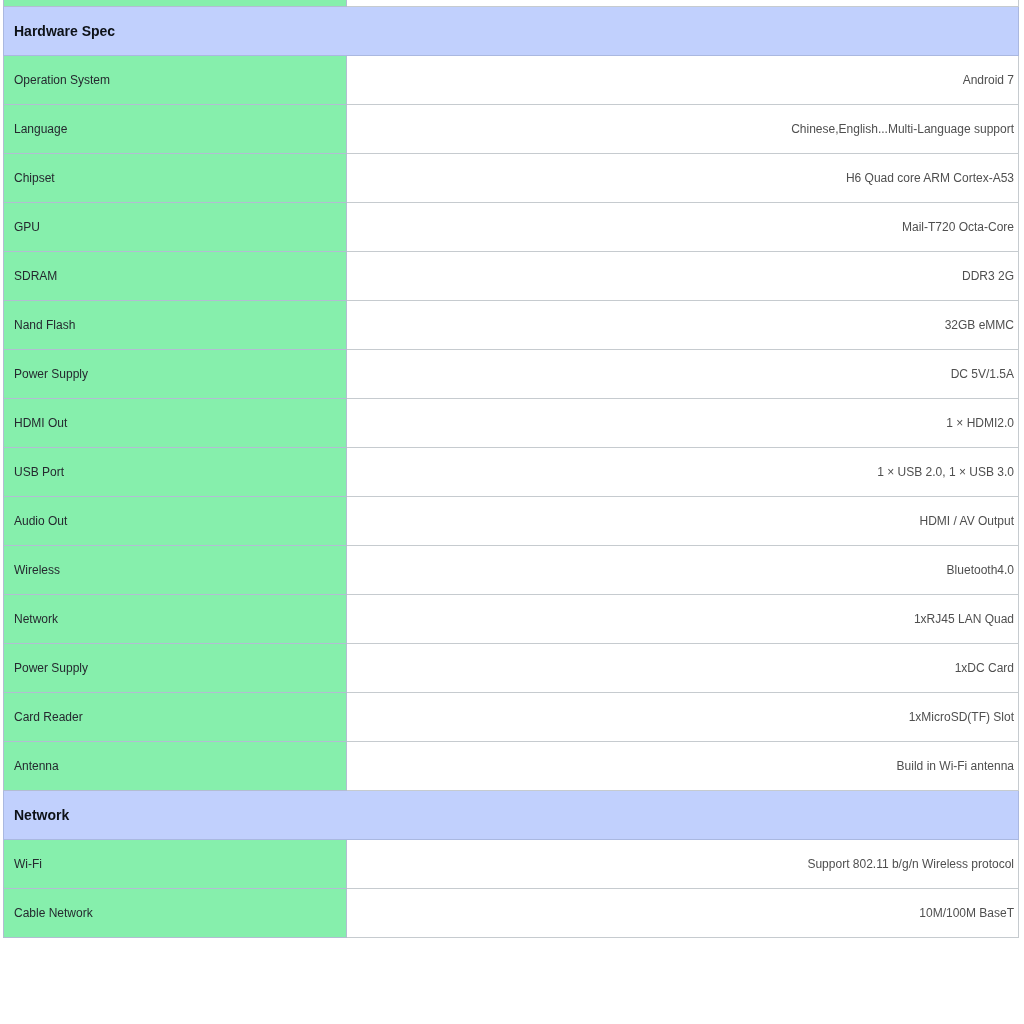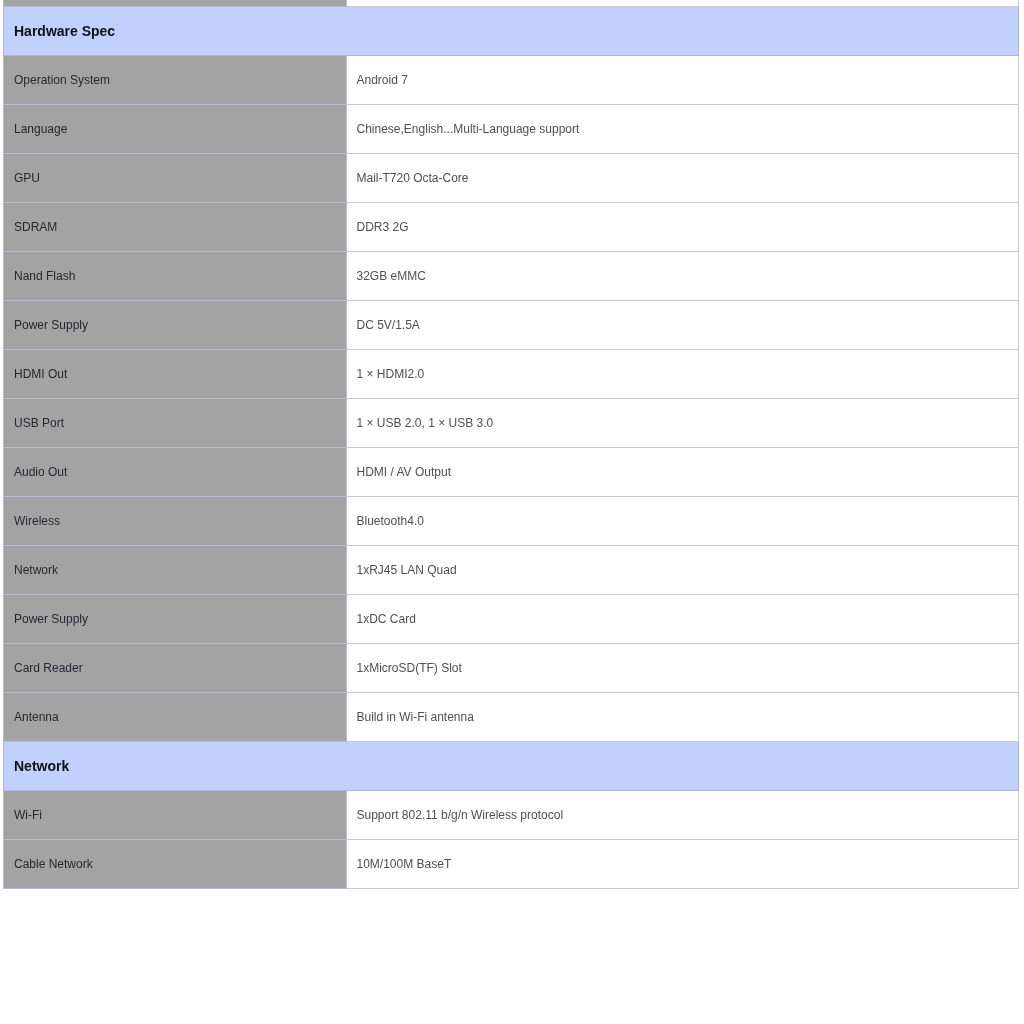--- a/index.html
+++ b/index.html
@@ -22,7 +22,7 @@
     overflow:hidden;
     margin-left:24px;
   }
-  .spec-table td.col-label{width:342.5px;background:#a3a3a3;}
+  .spec-table td.col-label{width:342.5px;background:#86efac;}
   .spec-table td.col-value{
     background:#ffffff;
     text-align:left;

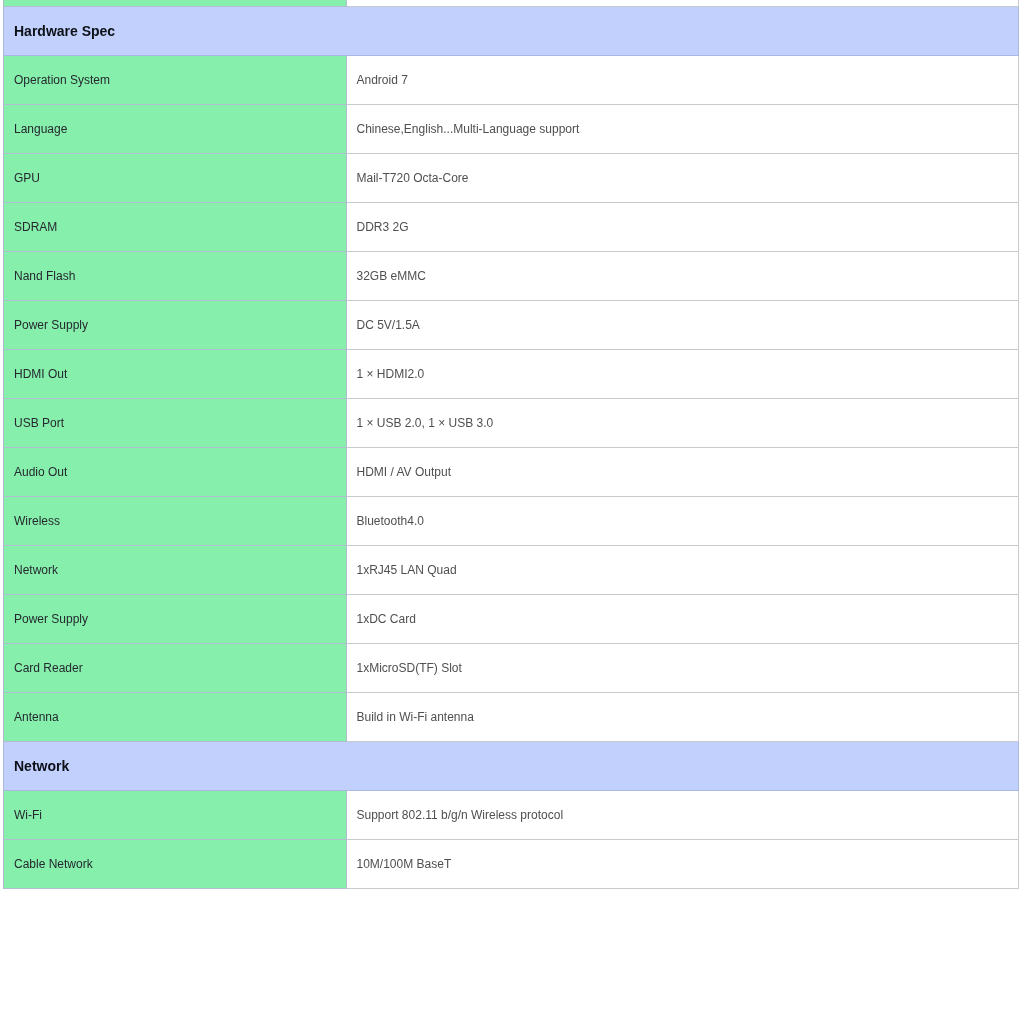--- a/index.html
+++ b/index.html
@@ -25,8 +25,8 @@
   .spec-table td.col-label{width:342.5px;background:#86efac;}
   .spec-table td.col-value{
     background:#ffffff;
-    text-align:left;
-    padding:10px;
+    text-align:right;
+    padding:4px;
     border-color:#c6cbcf;
     color:#4f4f4f;
   }

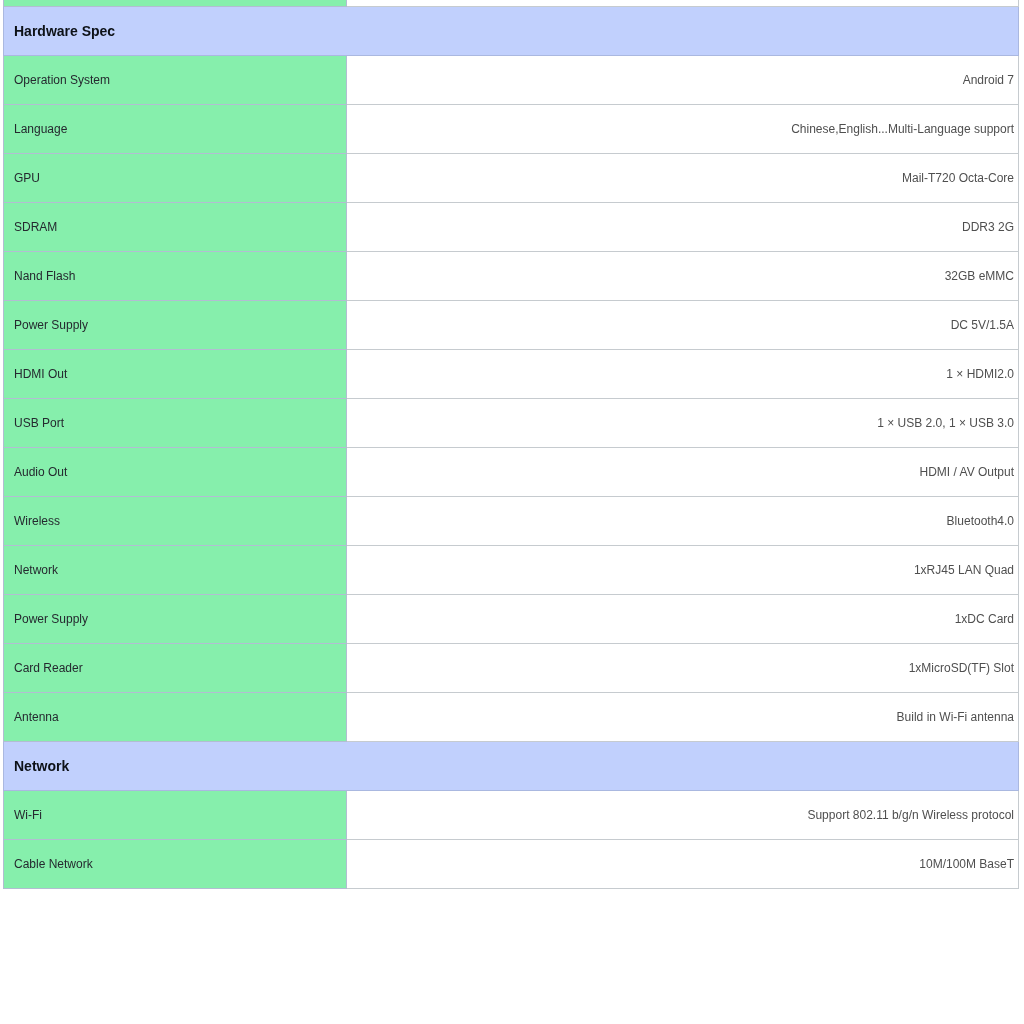--- a/index.html
+++ b/index.html
@@ -60,6 +60,10 @@
       <tr class="spec-row">
         <td class="col-label">Language</td>
         <td class="col-value">Chinese,English...Multi-Language support</td>
+      </tr>
+      <tr class="spec-row">
+        <td class="col-label">Chipset</td>
+        <td class="col-value">H6 Quad core ARM Cortex-A53</td>
       </tr>
       <tr class="spec-row">
         <td class="col-label">GPU</td>

